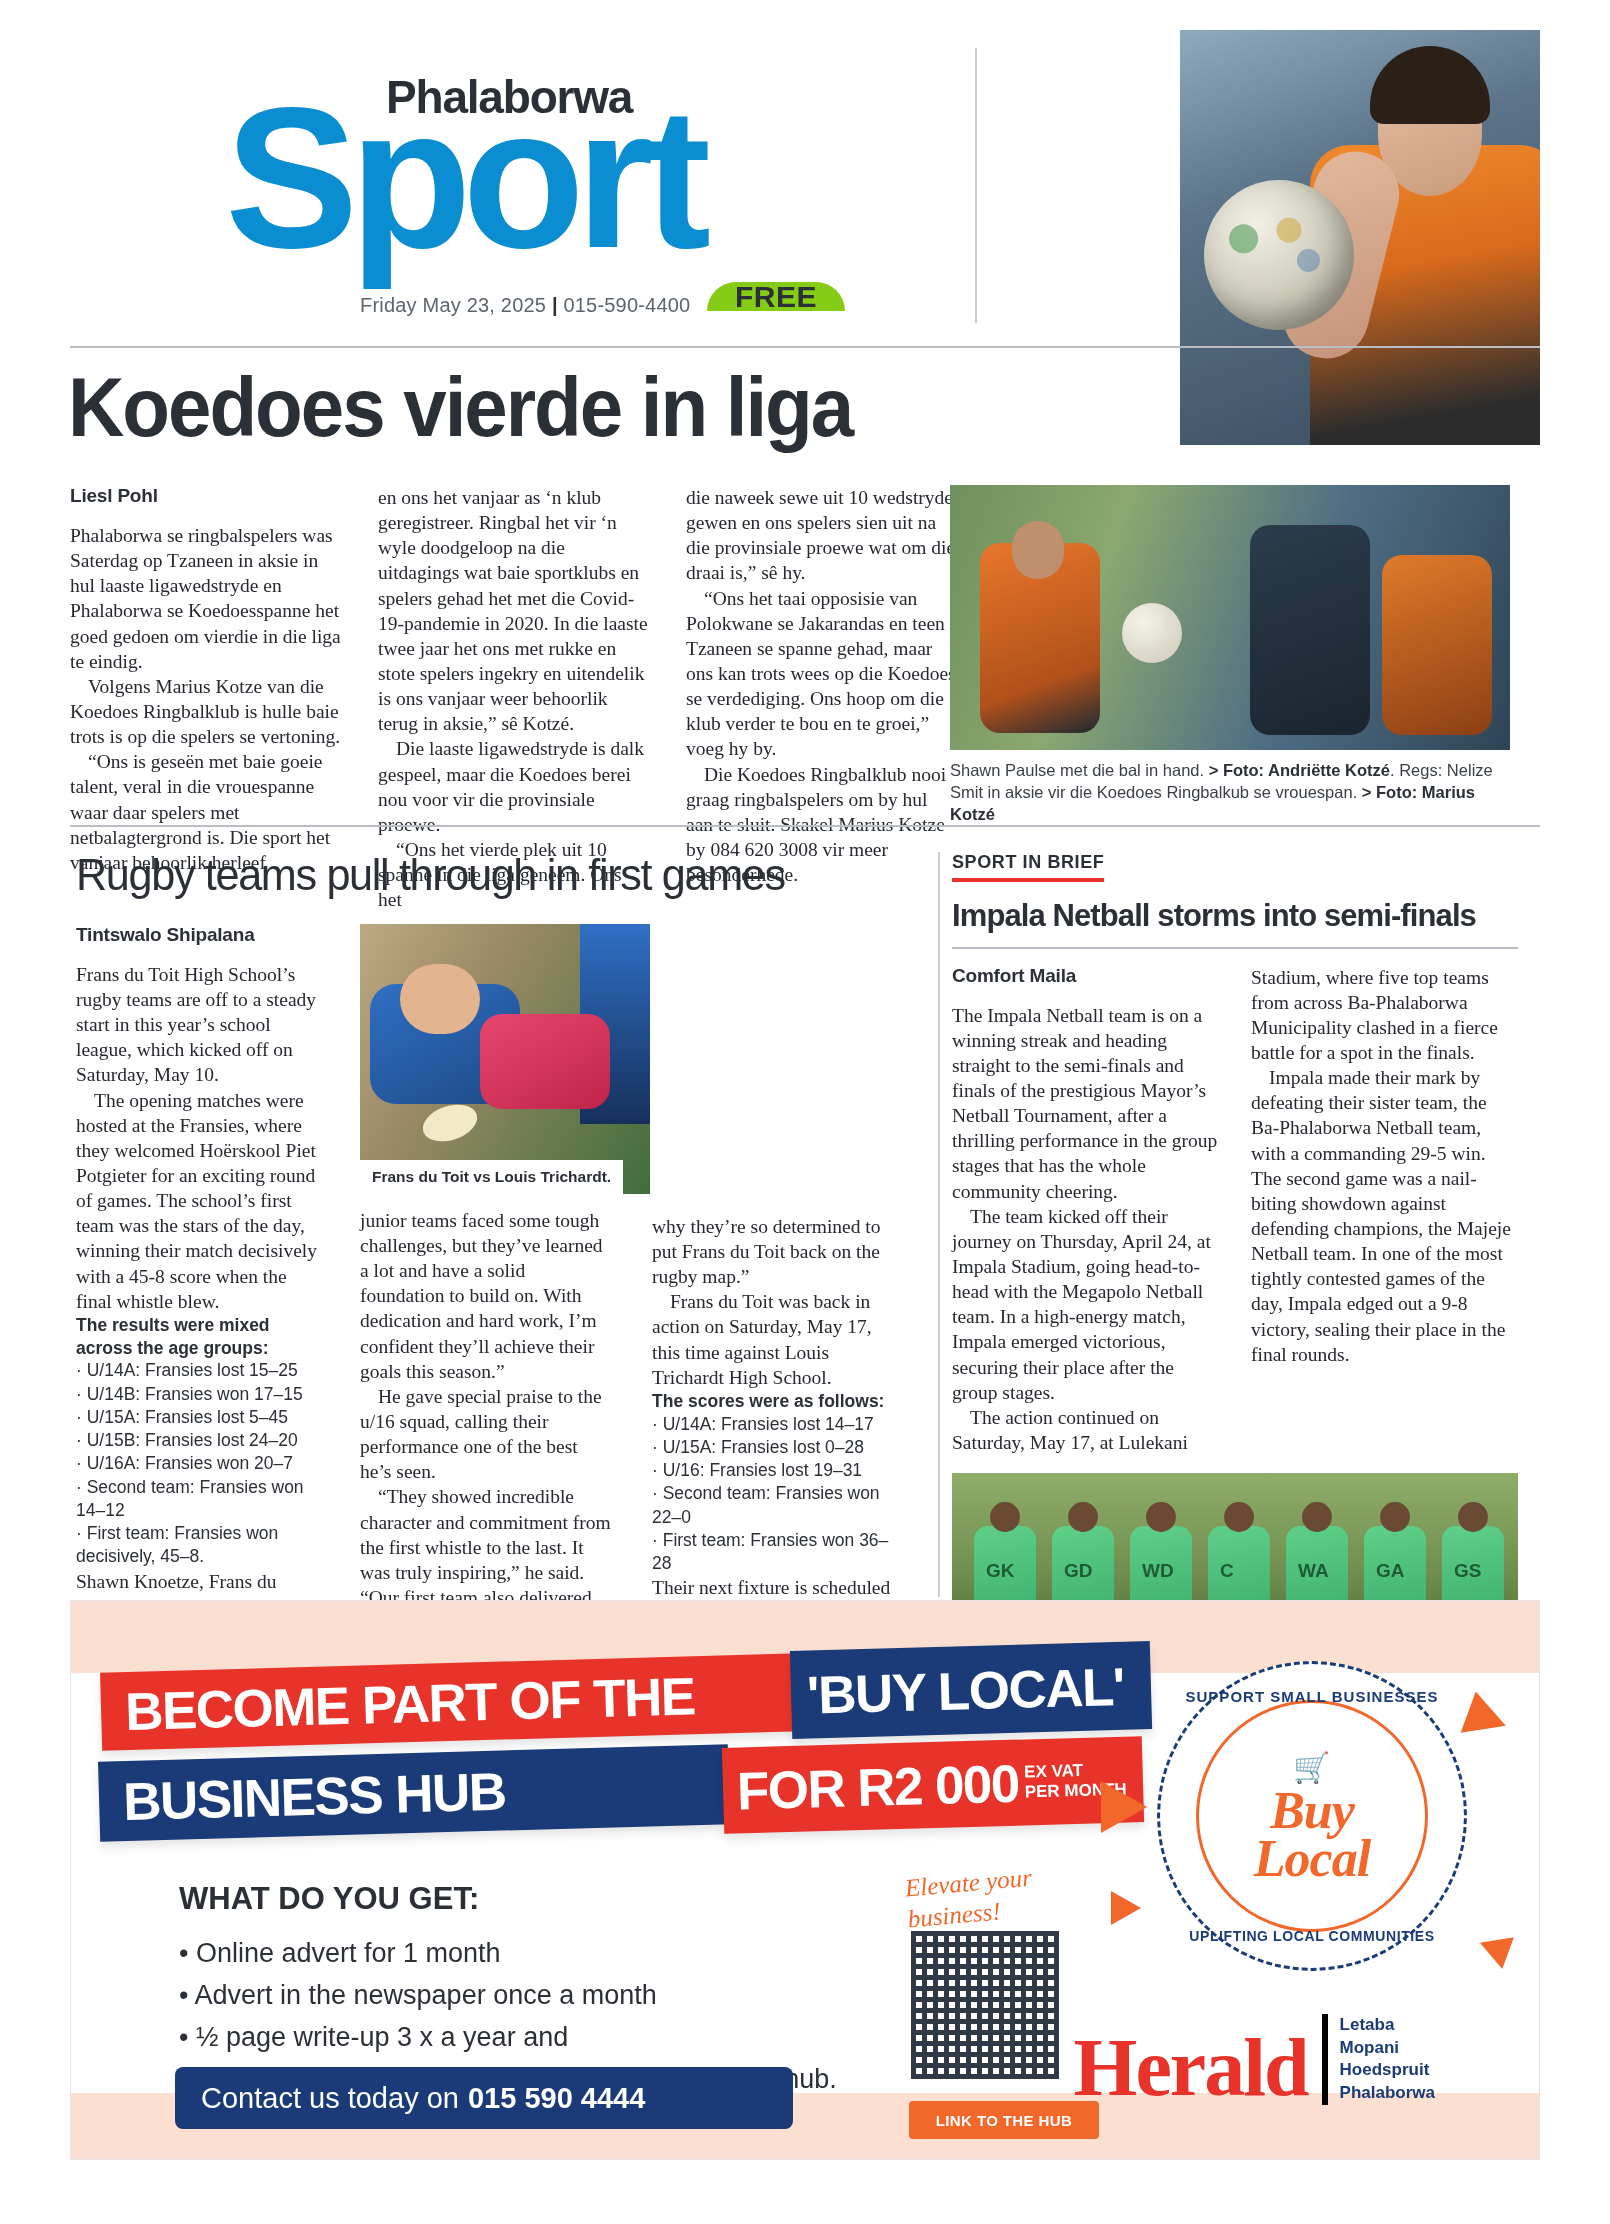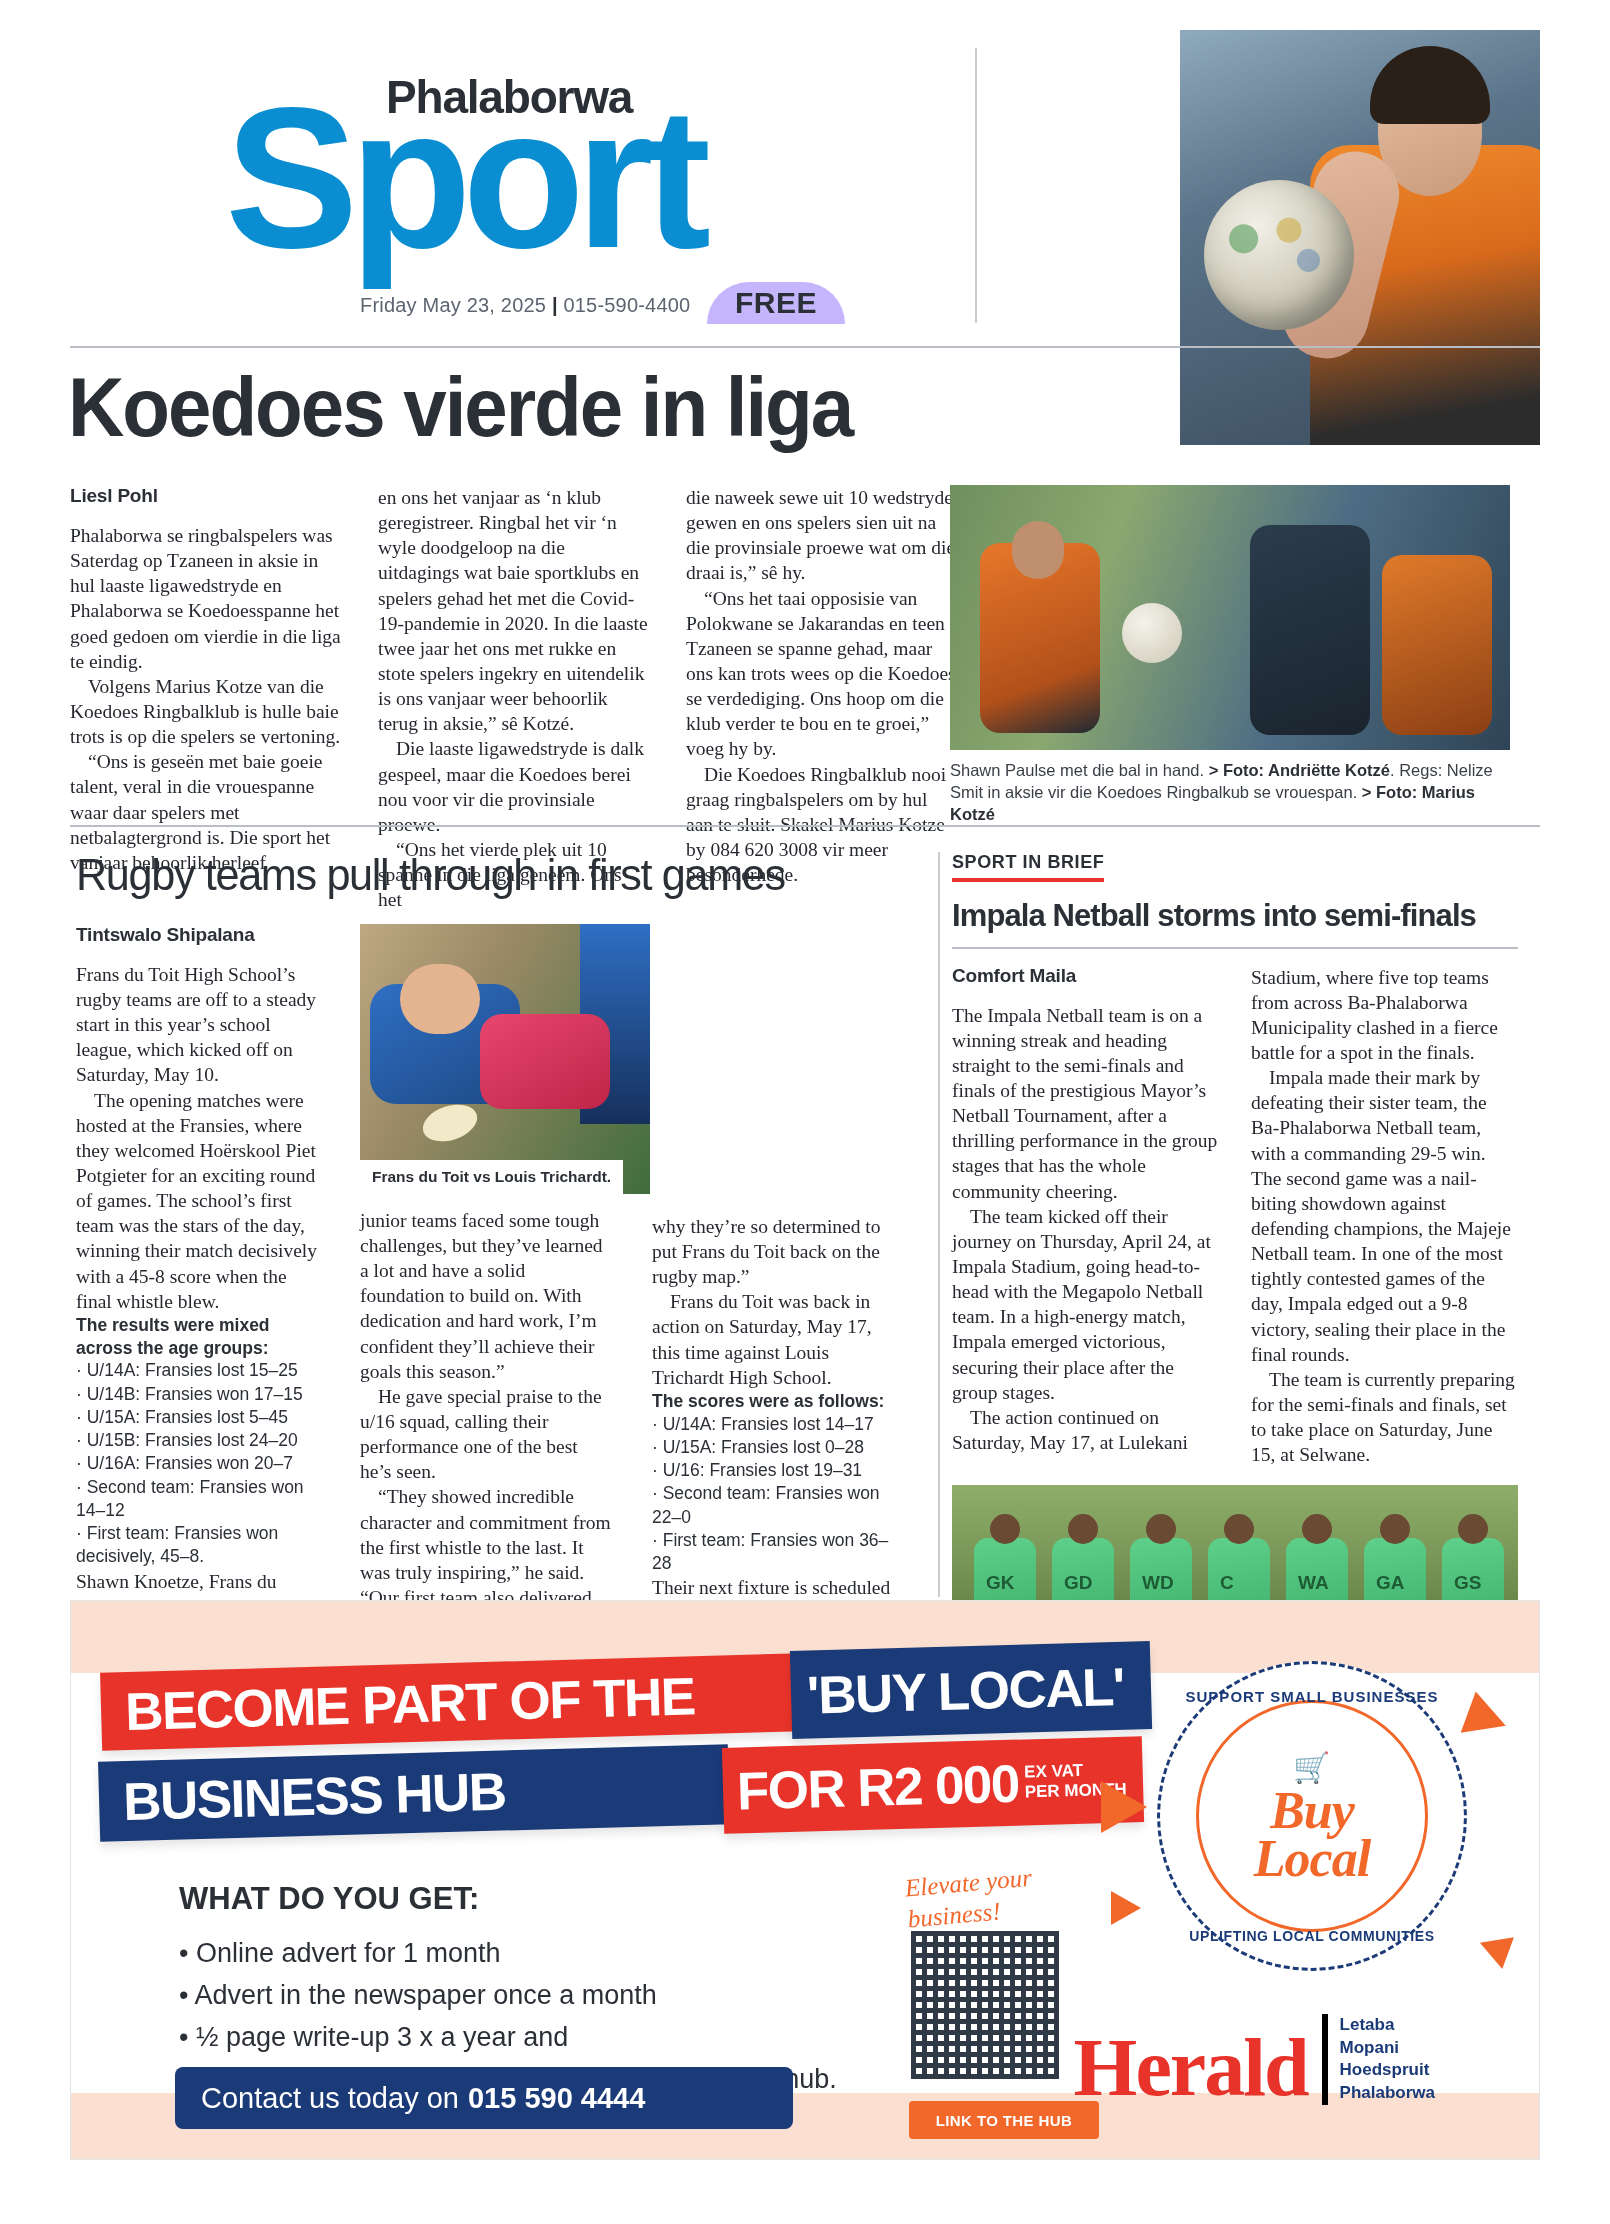--- a/index.html
+++ b/index.html
@@ -35,8 +35,8 @@
   }
   .mast-dateline b { color:#2b2f36; font-weight:700; }
   .free-badge {
-    position:absolute; left:707px; top:282px; width:138px; height:42px;
-    background:#c4b5fd; border-radius:70px 70px 0 0;
+    position:absolute; left:707px; top:282px; width:138px; height:29px;
+    background:#84cc16; border-radius:70px 70px 0 0;
     display:flex; align-items:center; justify-content:center;
   }
   .free-badge span { font-size:30px; font-weight:700; color:#2b2f36; letter-spacing:.5px; }

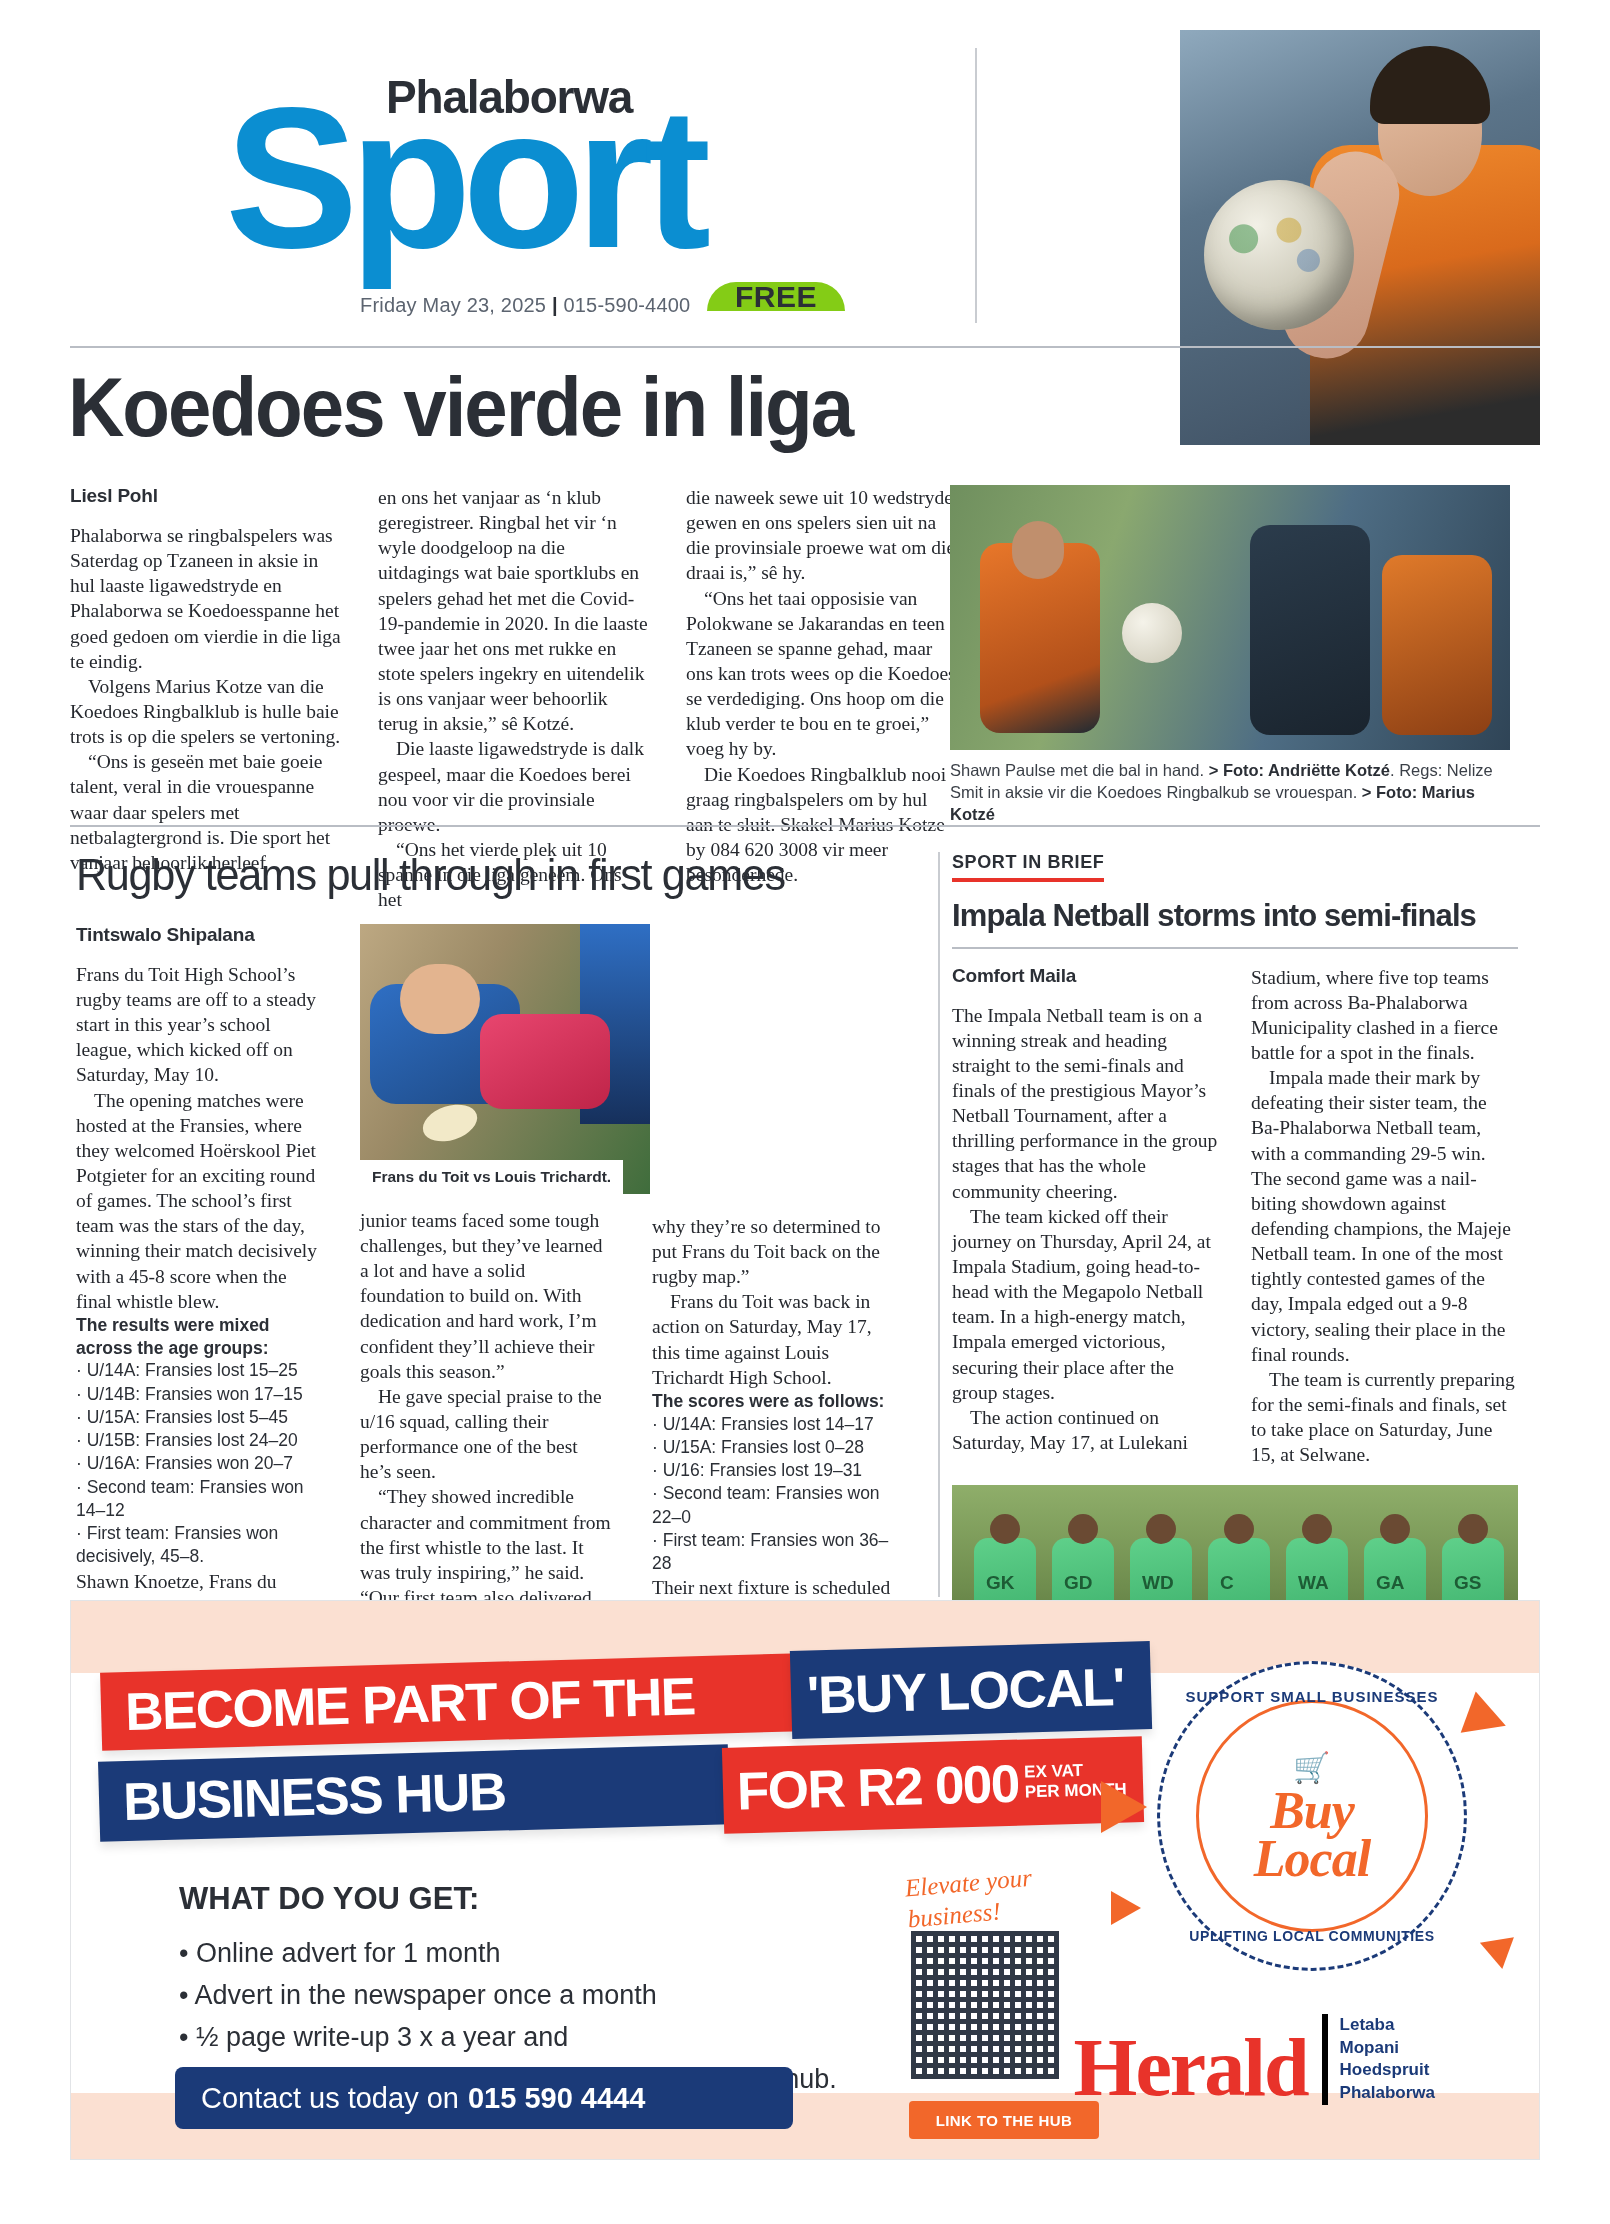--- a/index.html
+++ b/index.html
@@ -433,7 +433,6 @@
         <div class="col-serif">
           <p class="first">Stadium, where five top teams from across Ba-Phalaborwa Municipality clashed in a fierce battle for a spot in the finals.</p>
           <p>Impala made their mark by defeating their sister team, the Ba-Phalaborwa Netball team, with a commanding 29-5 win. The second game was a nail-biting showdown against defending champions, the Majeje Netball team. In one of the most tightly contested games of the day, Impala edged out a 9-8 victory, sealing their place in the final rounds.</p>
-          <p>The team is currently preparing for the semi-finals and finals, set to take place on Saturday, June 15, at Selwane.</p>
         </div>
       </div>
     </div>

